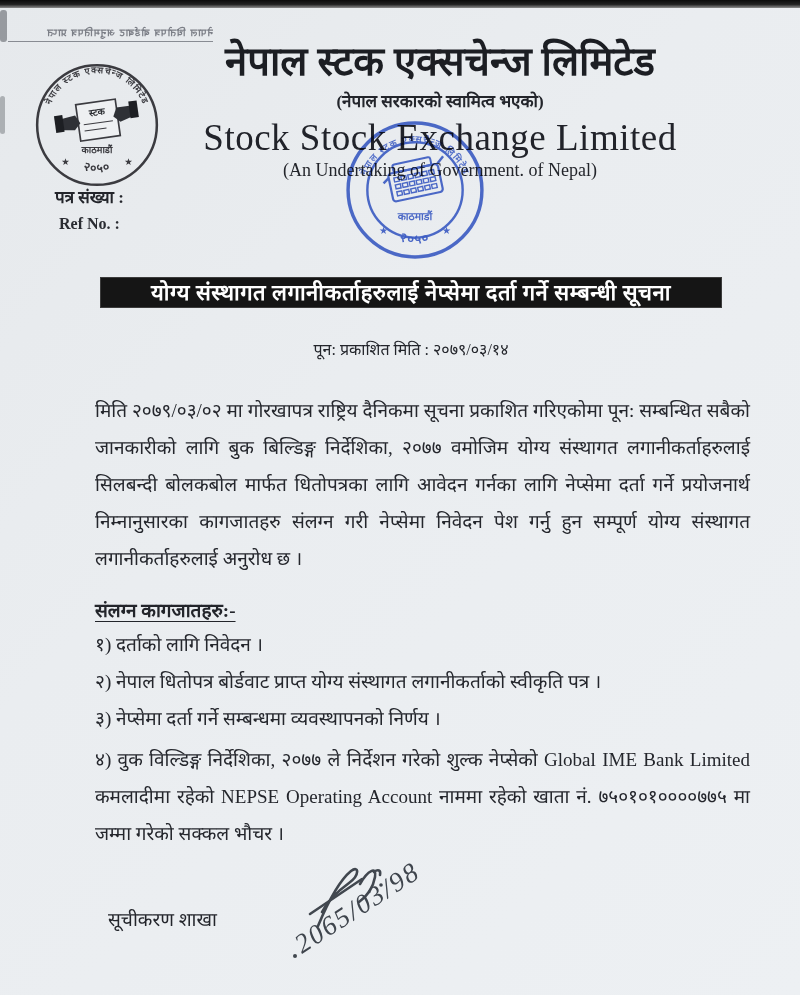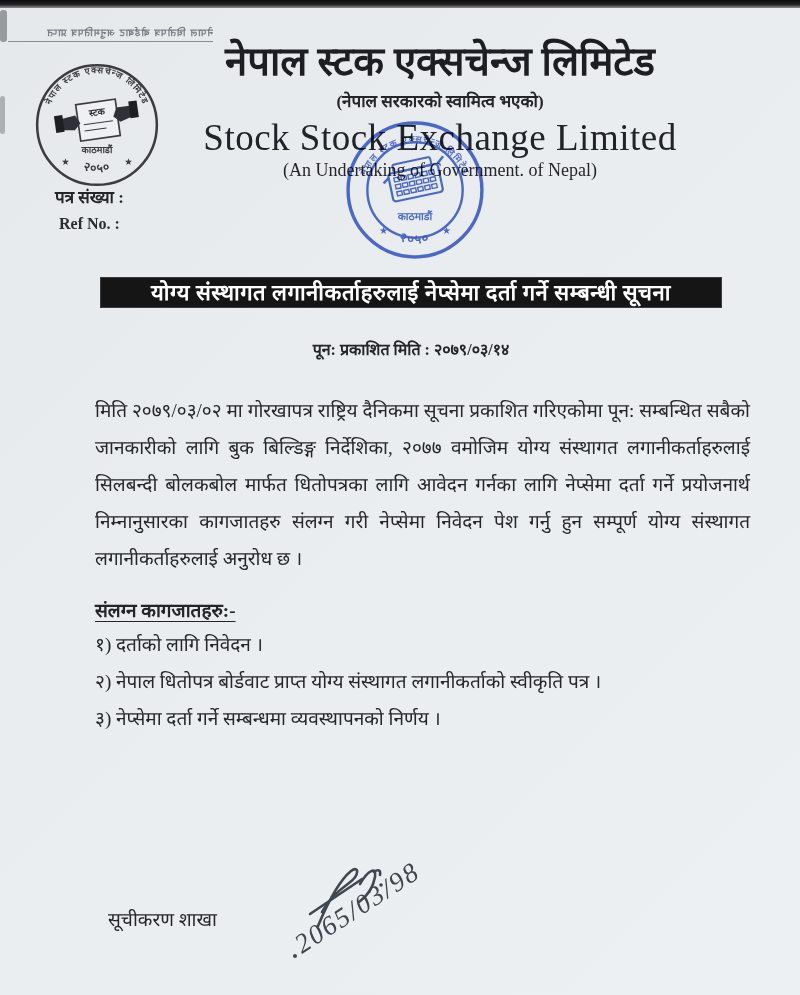--- a/index.html
+++ b/index.html
@@ -52,7 +52,7 @@
   }
   .date-line{
     position:absolute;left:100px;top:338px;width:622px;
-    text-align:center;font-size:16px;font-weight:bold;color:#23252b;
+    text-align:center;font-size:16px;font-weight:normal;color:#23252b;
   }
   .body-par{
     position:absolute;left:95px;top:392px;width:655px;

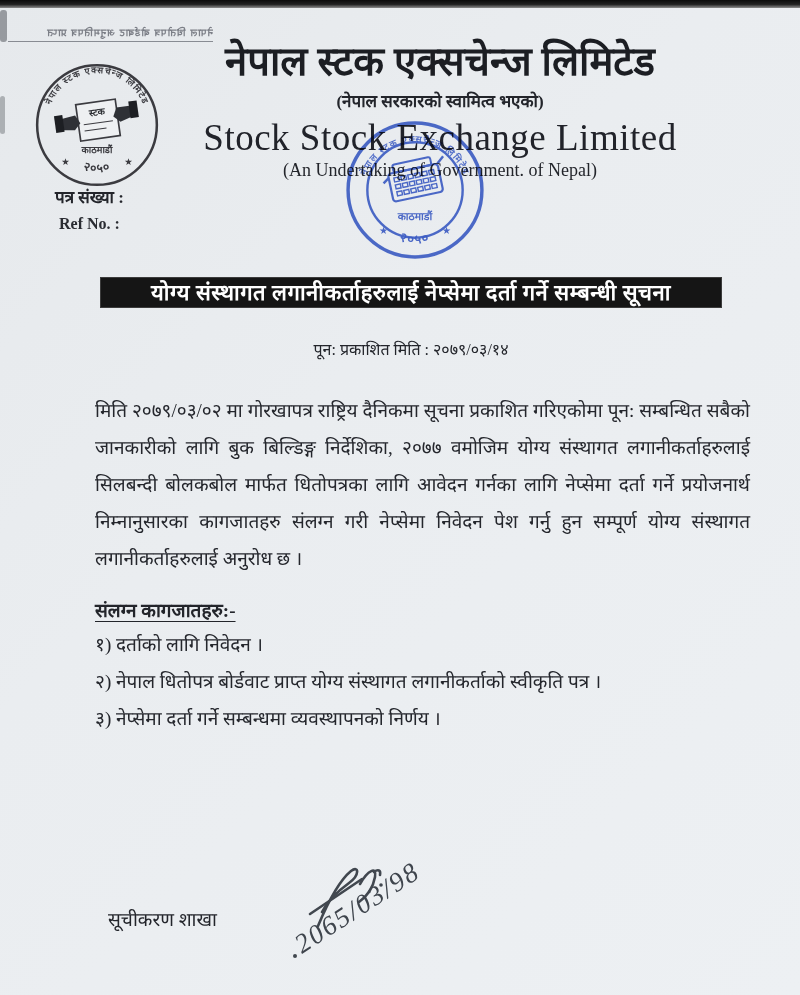--- a/index.html
+++ b/index.html
@@ -177,6 +177,7 @@
     <div class="attach-item">१) दर्ताको लागि निवेदन ।</div>
     <div class="attach-item">२) नेपाल धितोपत्र बोर्डवाट प्राप्त योग्य संस्थागत लगानीकर्ताको स्वीकृति पत्र ।</div>
     <div class="attach-item">३) नेप्सेमा दर्ता गर्ने सम्बन्धमा व्यवस्थापनको निर्णय ।</div>
+    <div class="attach-item justify">४) वुक विल्डिङ्ग निर्देशिका, २०७७ ले निर्देशन गरेको शुल्क नेप्सेको Global IME Bank Limited कमलादीमा रहेको NEPSE Operating Account नाममा रहेको खाता नं. ७५०१०१००००७७५ मा जम्मा गरेको सक्कल भौचर ।</div>
   </div>
 
   <div class="dept">सूचीकरण शाखा</div>

